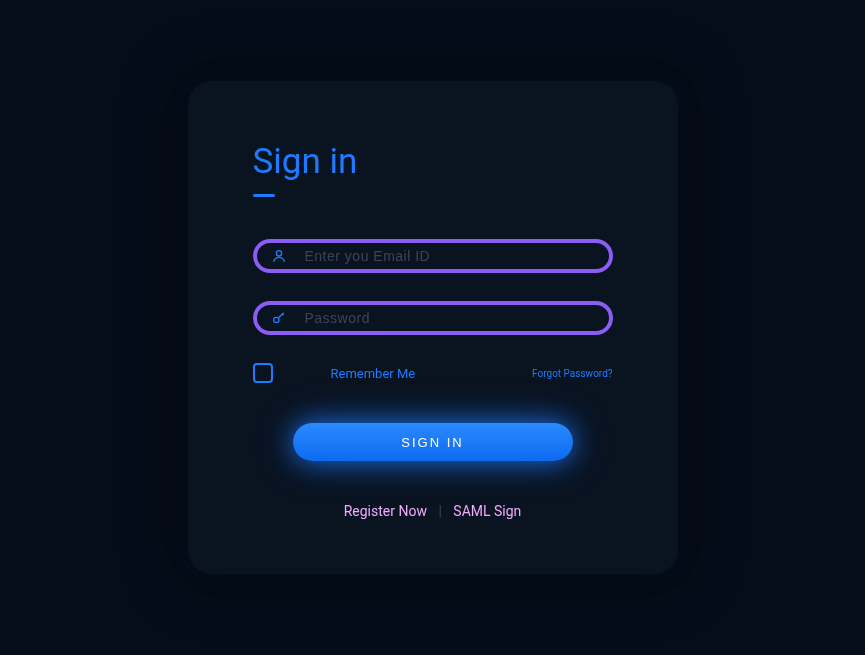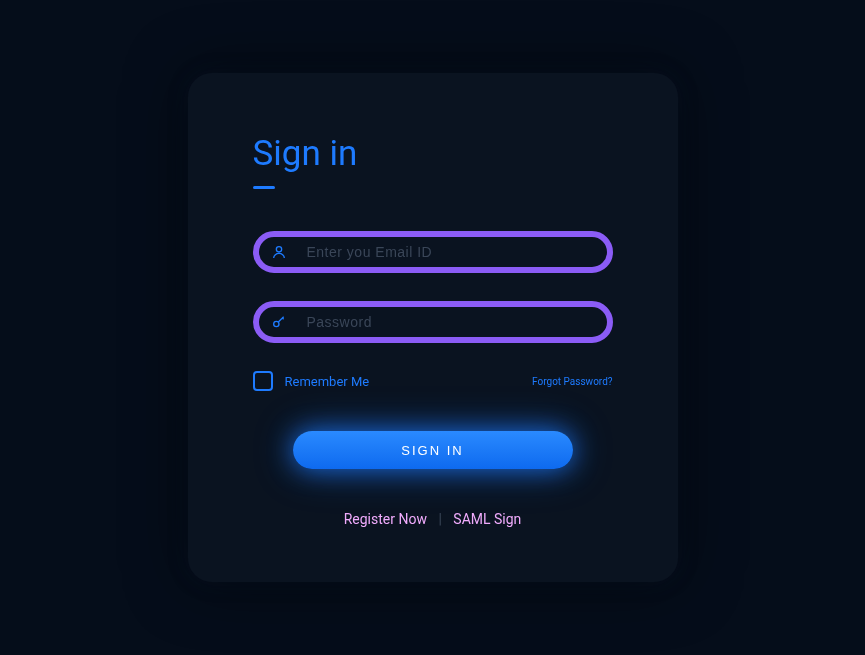--- a/index.html
+++ b/index.html
@@ -61,9 +61,9 @@
     
     .input-field {
       width: 100%;
-      height: 42px;
+      height: 34px;
       background: transparent;
-      border: 6px solid #8b5cf6;
+      border: 4px solid #8b5cf6;
       border-radius: 21px;
       padding: 0 20px 0 48px;
       color: #7a8494;

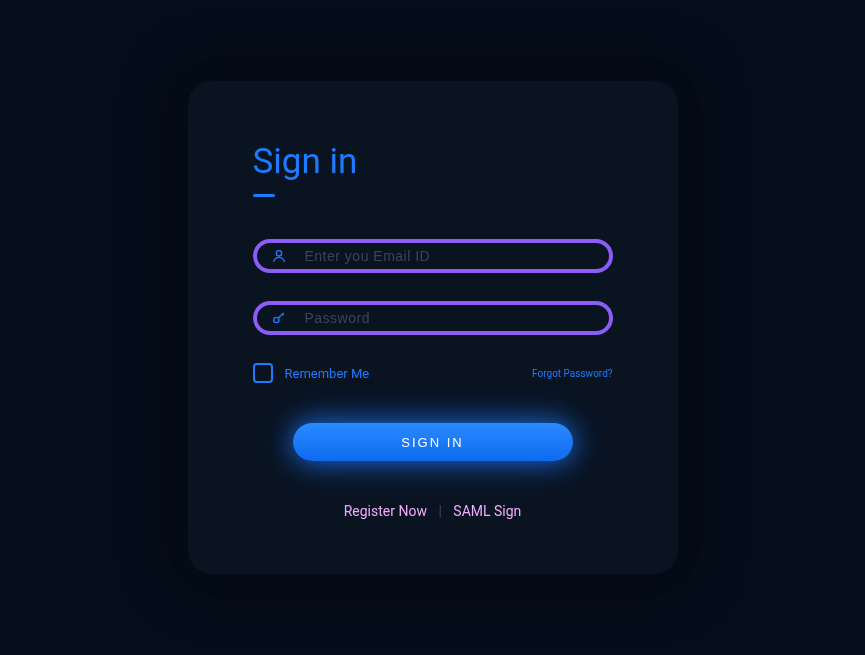--- a/index.html
+++ b/index.html
@@ -104,6 +104,7 @@
       color: #1e7bff;
       font-size: 13px;
       cursor: pointer;
+      margin-left: 46px;
     }
     
     .forgot-link {

